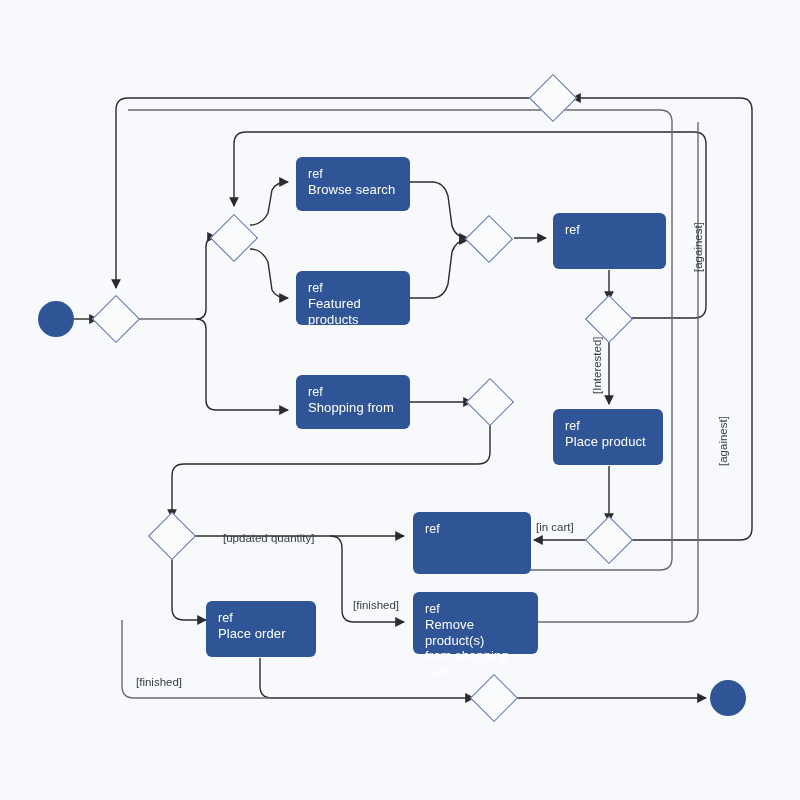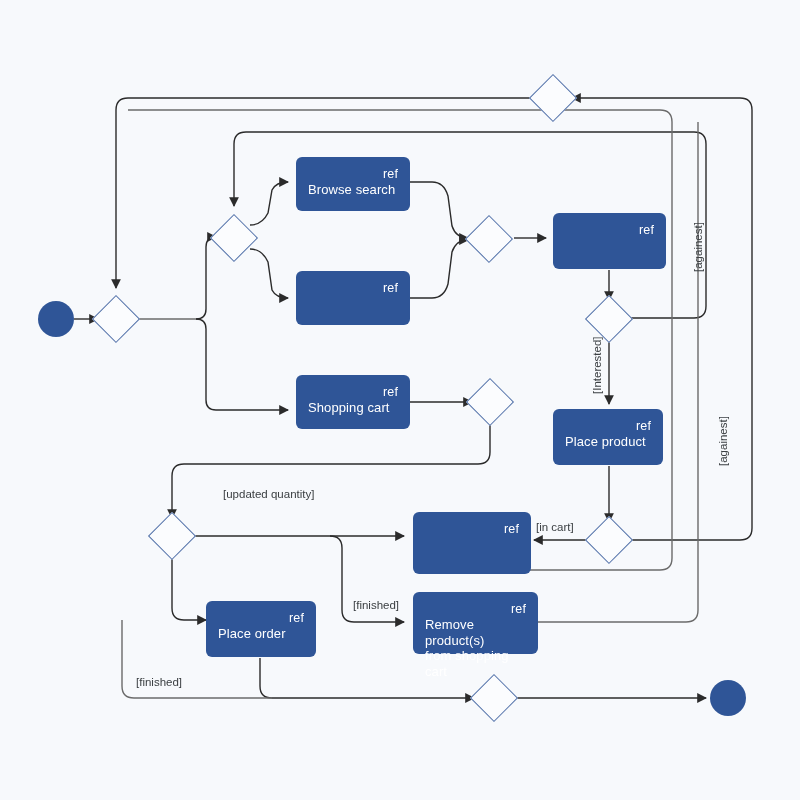--- a/index.html
+++ b/index.html
@@ -43,7 +43,6 @@
     display: block;
     font-size: 12.5px;
     line-height: 15px;
-    text-align: right;
   }
   .refbox .body {
     display: block;

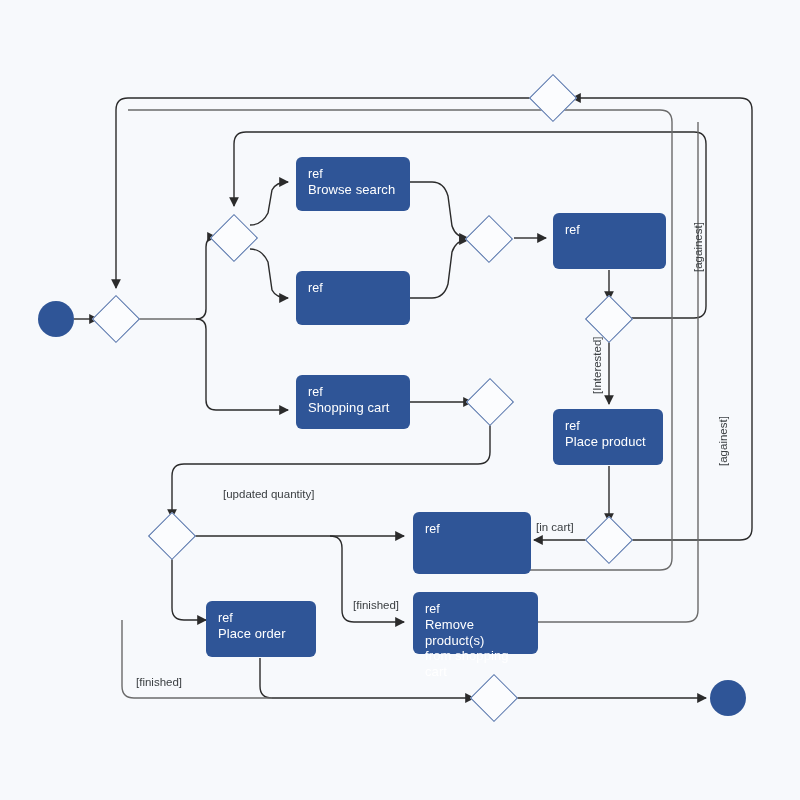--- a/index.html
+++ b/index.html
@@ -175,6 +175,8 @@
 
   <div class="refbox" style="left:296px; top:271px; width:114px; height:54px;">
     <span class="kw">ref</span>
+    <span class="body">Featured
+products</span>
   </div>
 
   <div class="refbox" style="left:296px; top:375px; width:114px; height:54px;">

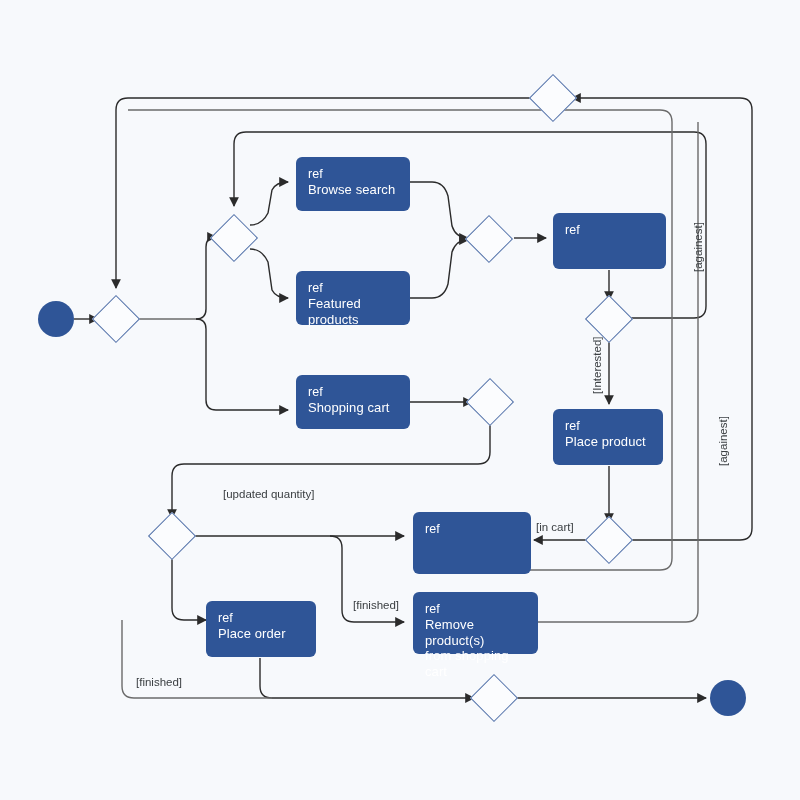--- a/index.html
+++ b/index.html
@@ -181,7 +181,7 @@
 
   <div class="refbox" style="left:296px; top:375px; width:114px; height:54px;">
     <span class="kw">ref</span>
-    <span class="body">Shopping cart</span>
+    <span class="body">Shopping from</span>
   </div>
 
   <div class="refbox" style="left:553px; top:213px; width:113px; height:56px;">

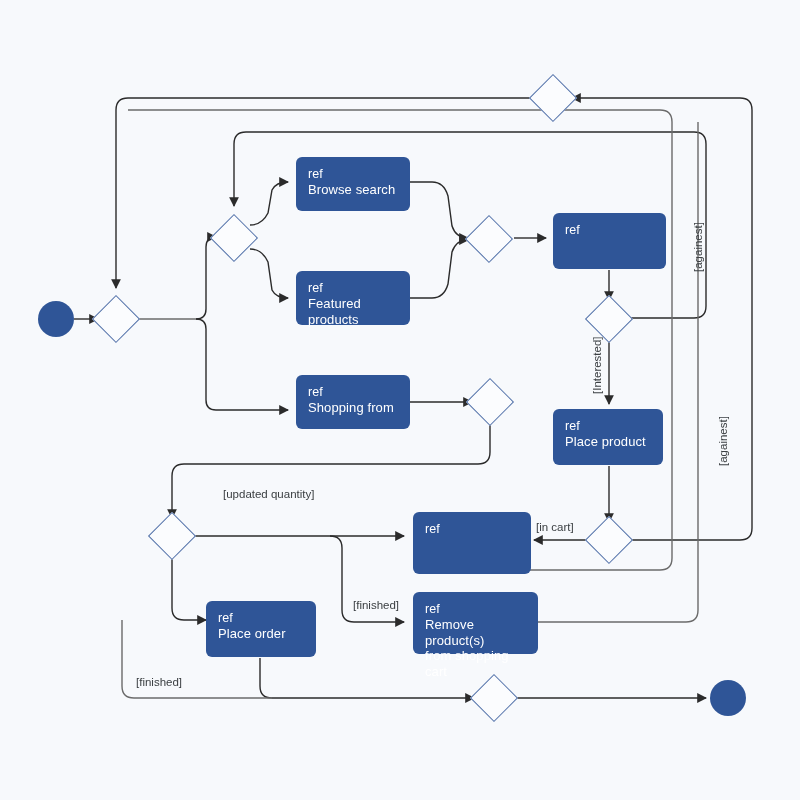--- a/index.html
+++ b/index.html
@@ -216,7 +216,7 @@
 
   <div class="glabel" style="left:536px; top:521px;">[in cart]</div>
 
-  <div class="glabel" style="left:215px; top:488px;padding-left:8px;">[updated quantity]</div>
+  <div class="glabel" style="left:215px; top:532px;padding-left:8px;">[updated quantity]</div>
 
   <div class="glabel" style="left:353px; top:599px;">[finished]</div>
 

